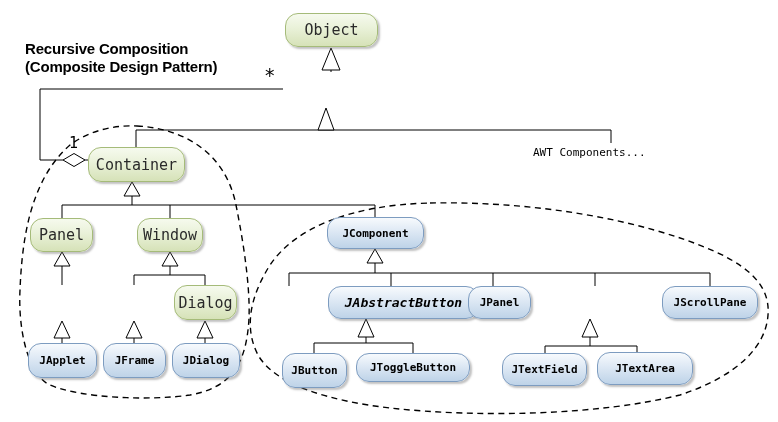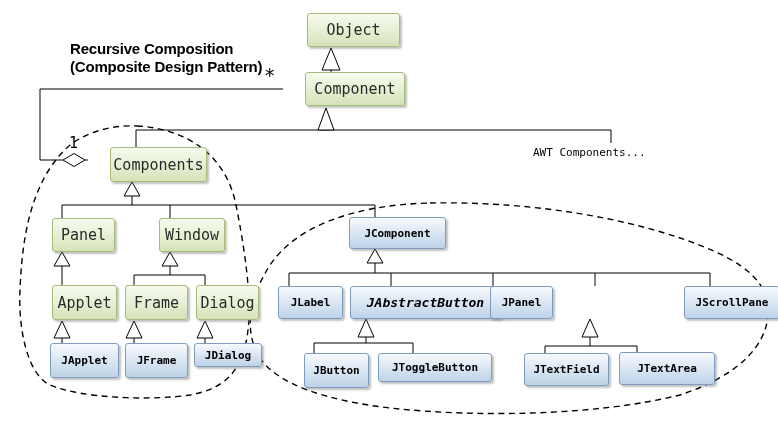--- a/index.html
+++ b/index.html
@@ -9,11 +9,10 @@
   }
   #wires{position:absolute;left:0;top:0;width:778px;height:422px;}
   .node{
-    position:absolute;box-sizing:border-box;border-radius:3px;
+    position:absolute;box-sizing:border-box;border-radius:13px;
     display:flex;align-items:center;justify-content:center;
     white-space:nowrap;border:1px solid;
     box-shadow:2px 2px 2px rgba(120,120,120,0.45);
-    margin-left:22px;
   }
   .node.awt{
     border-color:#a5bb79;color:#2a2a2a;font-size:15px;

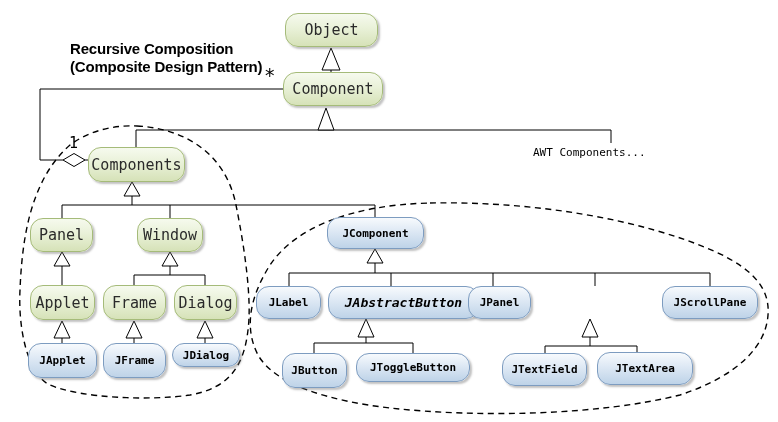--- a/index.html
+++ b/index.html
@@ -26,7 +26,7 @@
   .caption{
     position:absolute;left:25px;top:40px;color:#000;
     font-family:"Liberation Sans",sans-serif;font-weight:bold;
-    font-size:15px;line-height:18px;letter-spacing:-0.2px;margin-left:45px;
+    font-size:15px;line-height:18px;letter-spacing:-0.2px;
   }
   .awt-note{position:absolute;left:533px;top:146px;font-size:11px;color:#000;}
   .mult{position:absolute;color:#000;}

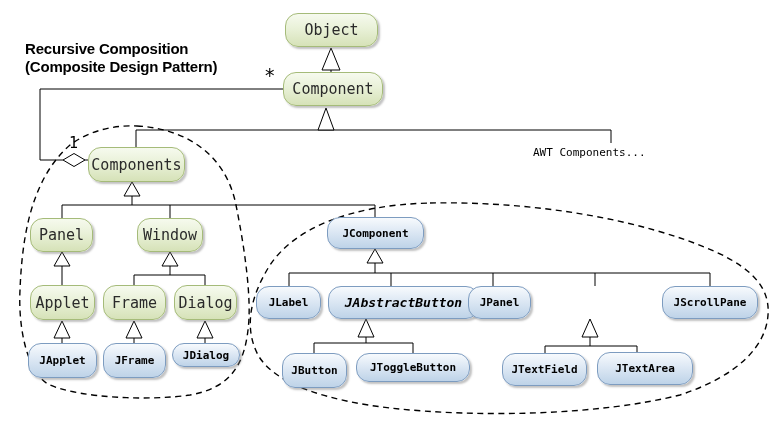--- a/index.html
+++ b/index.html
@@ -87,7 +87,6 @@
   <div class="awt-note">AWT Components...</div>
 
   <div class="node awt" style="left:285px;top:13px;width:93px;height:34px">Object</div>
-  <div class="node awt" style="left:283px;top:72px;width:100px;height:34px">Component</div>
   <div class="node awt" style="left:88px;top:147px;width:97px;height:35px">Components</div>
   <div class="node awt" style="left:30px;top:218px;width:63px;height:34px">Panel</div>
   <div class="node awt" style="left:137px;top:218px;width:66px;height:34px">Window</div>

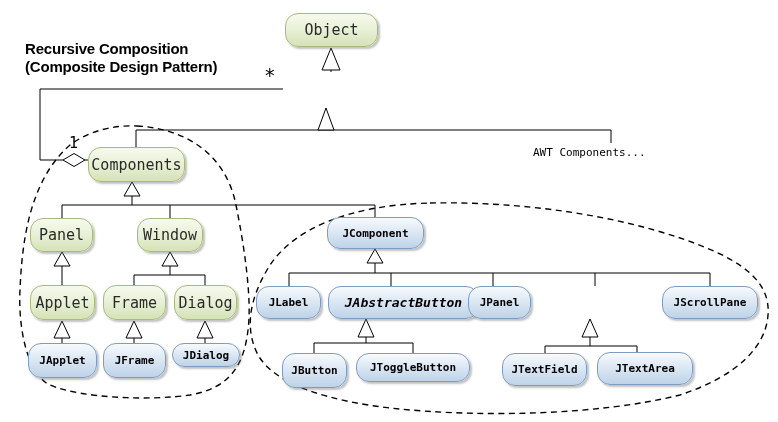--- a/index.html
+++ b/index.html
@@ -87,7 +87,7 @@
   <div class="awt-note">AWT Components...</div>
 
   <div class="node awt" style="left:285px;top:13px;width:93px;height:34px">Object</div>
-  <div class="node awt" style="left:88px;top:147px;width:97px;height:35px">Components</div>
+  <div class="node awt" style="left:88px;top:147px;width:97px;height:35px">Container</div>
   <div class="node awt" style="left:30px;top:218px;width:63px;height:34px">Panel</div>
   <div class="node awt" style="left:137px;top:218px;width:66px;height:34px">Window</div>
   <div class="node awt" style="left:30px;top:285px;width:65px;height:35px">Applet</div>

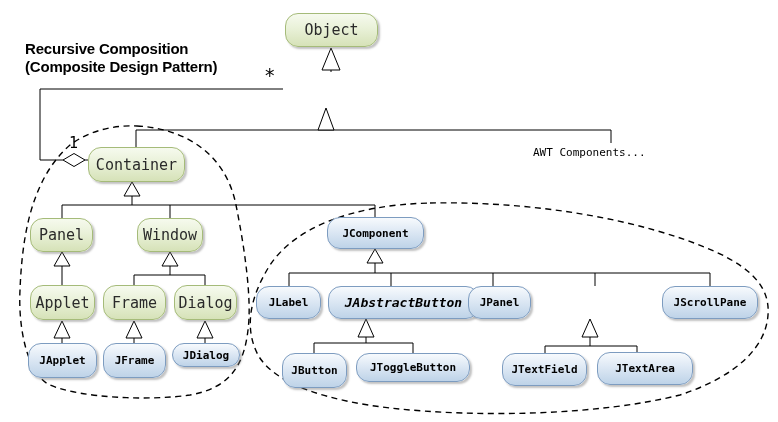--- a/index.html
+++ b/index.html
@@ -90,7 +90,6 @@
   <div class="node awt" style="left:88px;top:147px;width:97px;height:35px">Container</div>
   <div class="node awt" style="left:30px;top:218px;width:63px;height:34px">Panel</div>
   <div class="node awt" style="left:137px;top:218px;width:66px;height:34px">Window</div>
-  <div class="node awt" style="left:30px;top:285px;width:65px;height:35px">Applet</div>
   <div class="node awt" style="left:103px;top:285px;width:63px;height:35px">Frame</div>
   <div class="node awt" style="left:174px;top:285px;width:63px;height:35px">Dialog</div>
 

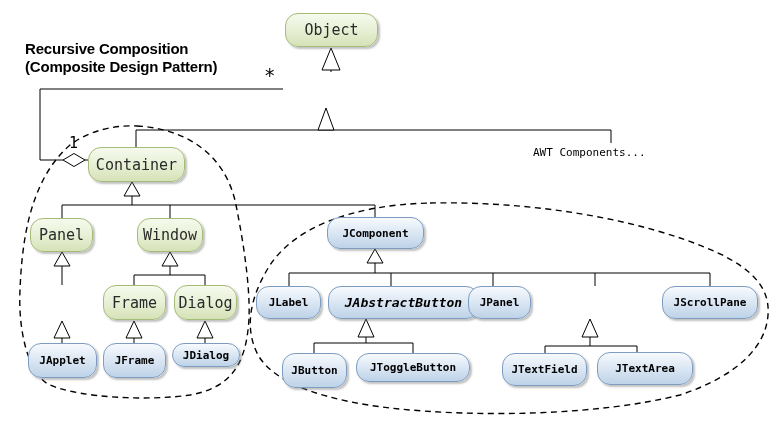--- a/index.html
+++ b/index.html
@@ -90,7 +90,6 @@
   <div class="node awt" style="left:88px;top:147px;width:97px;height:35px">Container</div>
   <div class="node awt" style="left:30px;top:218px;width:63px;height:34px">Panel</div>
   <div class="node awt" style="left:137px;top:218px;width:66px;height:34px">Window</div>
-  <div class="node awt" style="left:103px;top:285px;width:63px;height:35px">Frame</div>
   <div class="node awt" style="left:174px;top:285px;width:63px;height:35px">Dialog</div>
 
   <div class="node swing" style="left:103px;top:343px;width:63px;height:35px">JFrame</div>

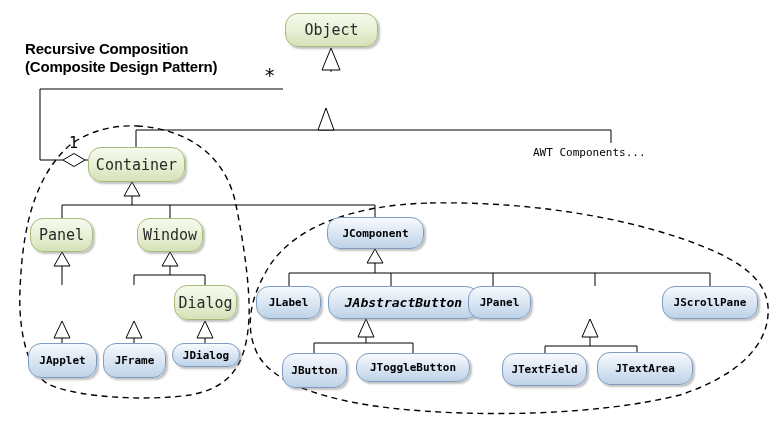--- a/index.html
+++ b/index.html
@@ -96,7 +96,6 @@
   <div class="node swing" style="left:28px;top:343px;width:69px;height:35px">JApplet</div>
   <div class="node swing" style="left:172px;top:343px;width:68px;height:24px">JDialog</div>
   <div class="node swing" style="left:327px;top:217px;width:97px;height:32px">JComponent</div>
-  <div class="node swing" style="left:256px;top:286px;width:65px;height:33px">JLabel</div>
   <div class="node swing abstract" style="left:328px;top:286px;width:151px;height:33px">JAbstractButton</div>
   <div class="node swing" style="left:468px;top:286px;width:63px;height:33px">JPanel</div>
   <div class="node swing" style="left:662px;top:286px;width:96px;height:33px">JScrollPane</div>

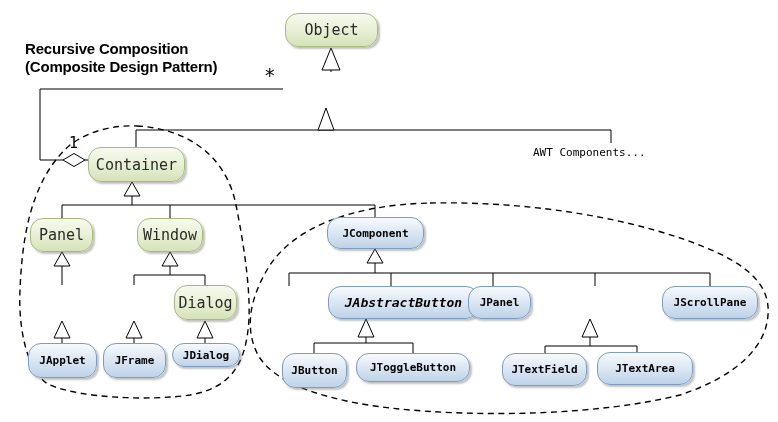--- a/index.html
+++ b/index.html
@@ -94,7 +94,7 @@
 
   <div class="node swing" style="left:103px;top:343px;width:63px;height:35px">JFrame</div>
   <div class="node swing" style="left:28px;top:343px;width:69px;height:35px">JApplet</div>
-  <div class="node swing" style="left:172px;top:343px;width:68px;height:24px">JDialog</div>
+  <div class="node swing" style="left:172px;top:343px;width:68px;height:35px">JDialog</div>
   <div class="node swing" style="left:327px;top:217px;width:97px;height:32px">JComponent</div>
   <div class="node swing abstract" style="left:328px;top:286px;width:151px;height:33px">JAbstractButton</div>
   <div class="node swing" style="left:468px;top:286px;width:63px;height:33px">JPanel</div>

